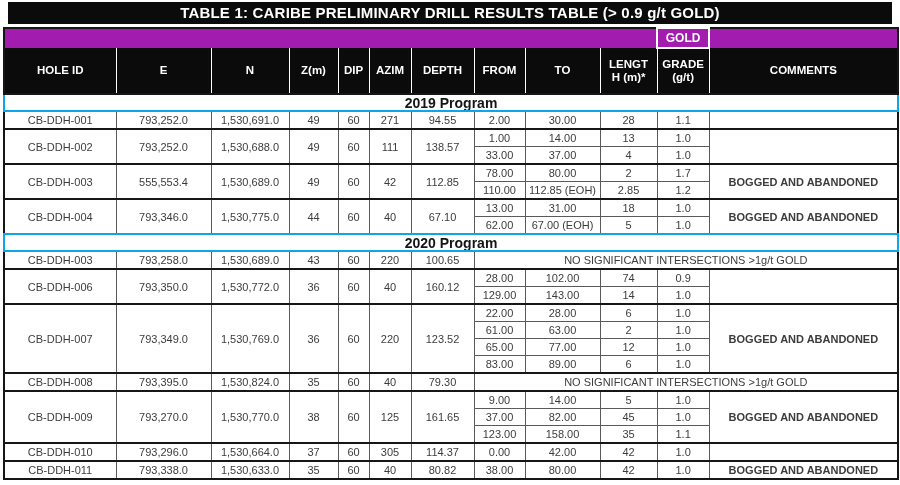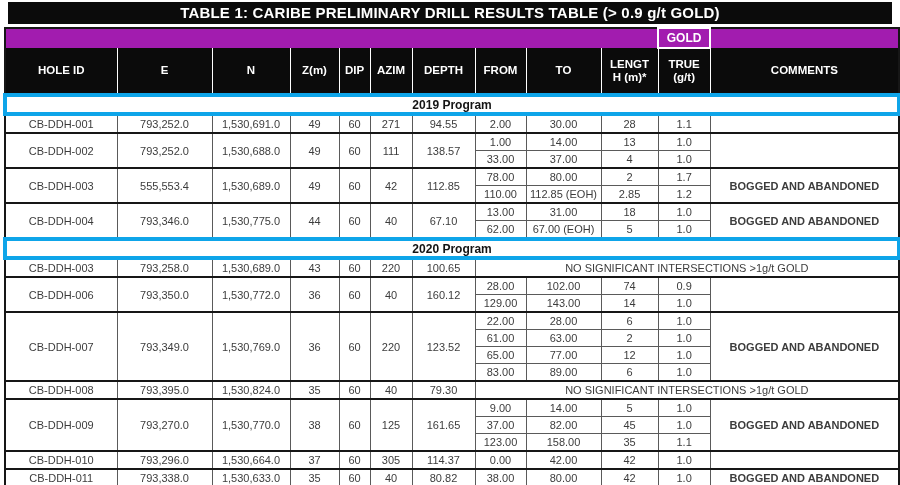--- a/index.html
+++ b/index.html
@@ -107,7 +107,7 @@
         <th>TO</th>
         <th>LENGT
 H (m)*</th>
-        <th>TRUE
+        <th>GRADE
 (g/t)</th>
         <th>COMMENTS</th>
       </tr>

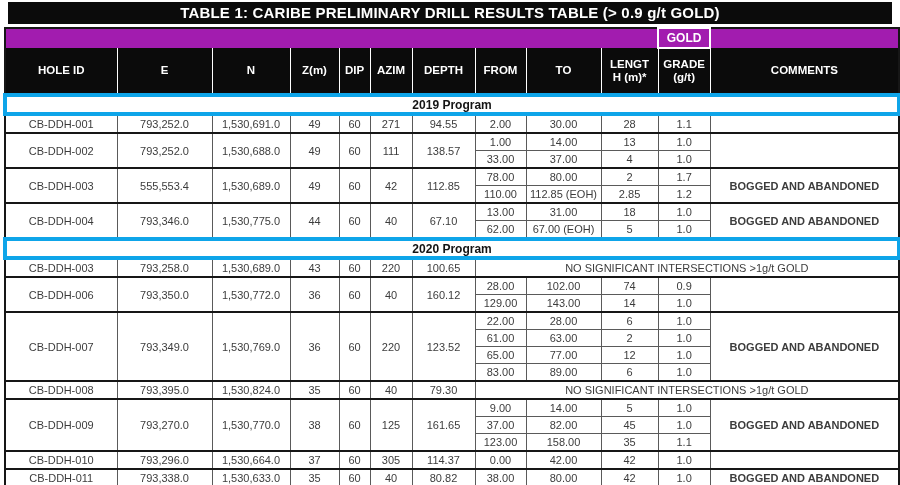--- a/index.html
+++ b/index.html
@@ -51,8 +51,8 @@
     height:16px;padding:0 2px;overflow:hidden;white-space:nowrap;
   }
   tr.program-row td{
-    border:4px solid #0ea5e9;
-    font-weight:bold;color:#141414;font-size:12px;height:15px;
+    border:2px solid #0ea5e9;
+    font-weight:bold;color:#141414;font-size:14px;height:15px;
   }
   tr.hole-start td{border-top:2px solid #161616;}
   td.c-first{border-left:2px solid #161616;}

